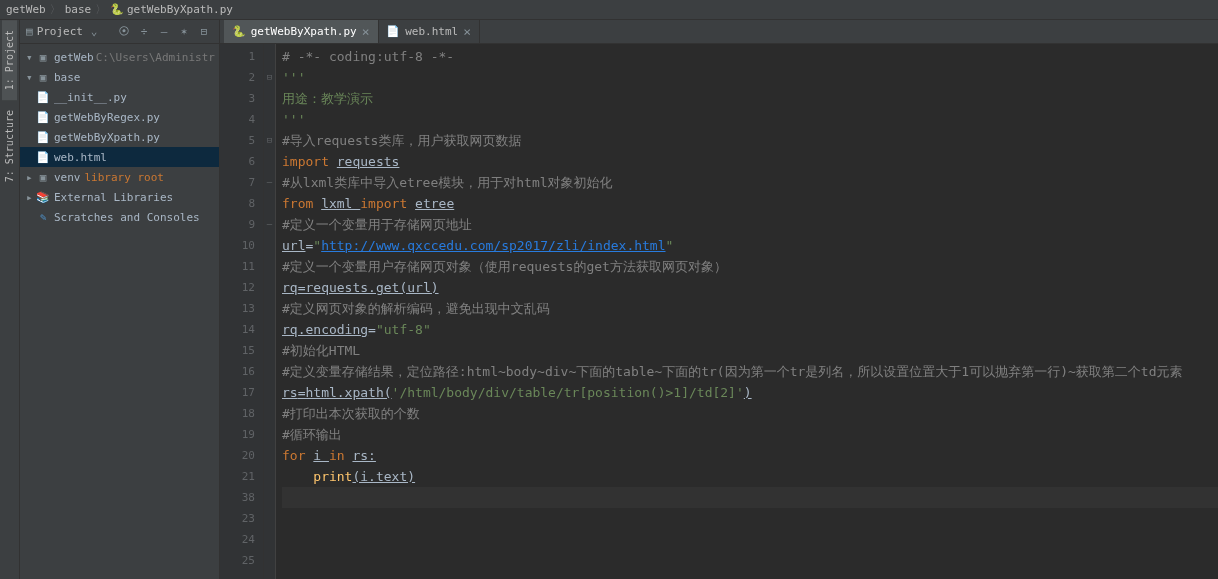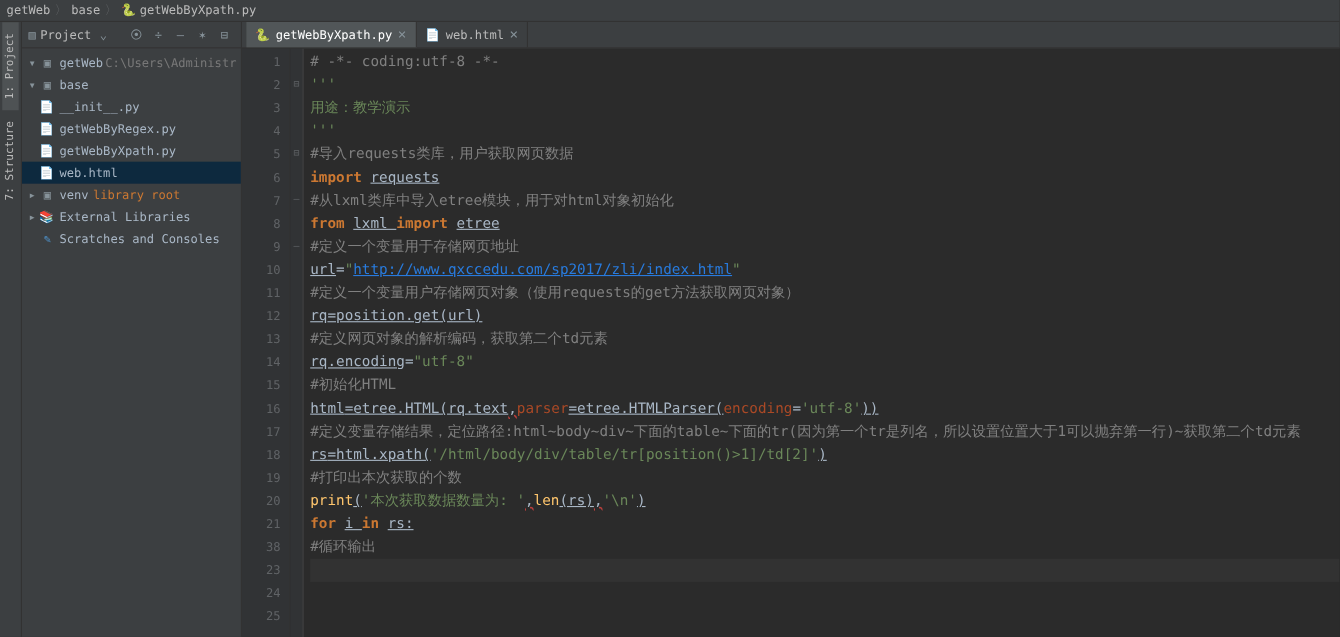--- a/index.html
+++ b/index.html
@@ -172,7 +172,7 @@
 .line.cur { background: #323232; }
 .c-com { color: #808080; }
 .c-str { color: #6a8759; }
-.c-kw  { color: #cc7832; font-weight: bold; }
+.c-kw  { color: #cc7832; }
 .c-fn  { color: #ffc66d; }
 .c-op  { color: #a9b7c6; }
 .c-id  { color: #a9b7c6; text-decoration: underline; }

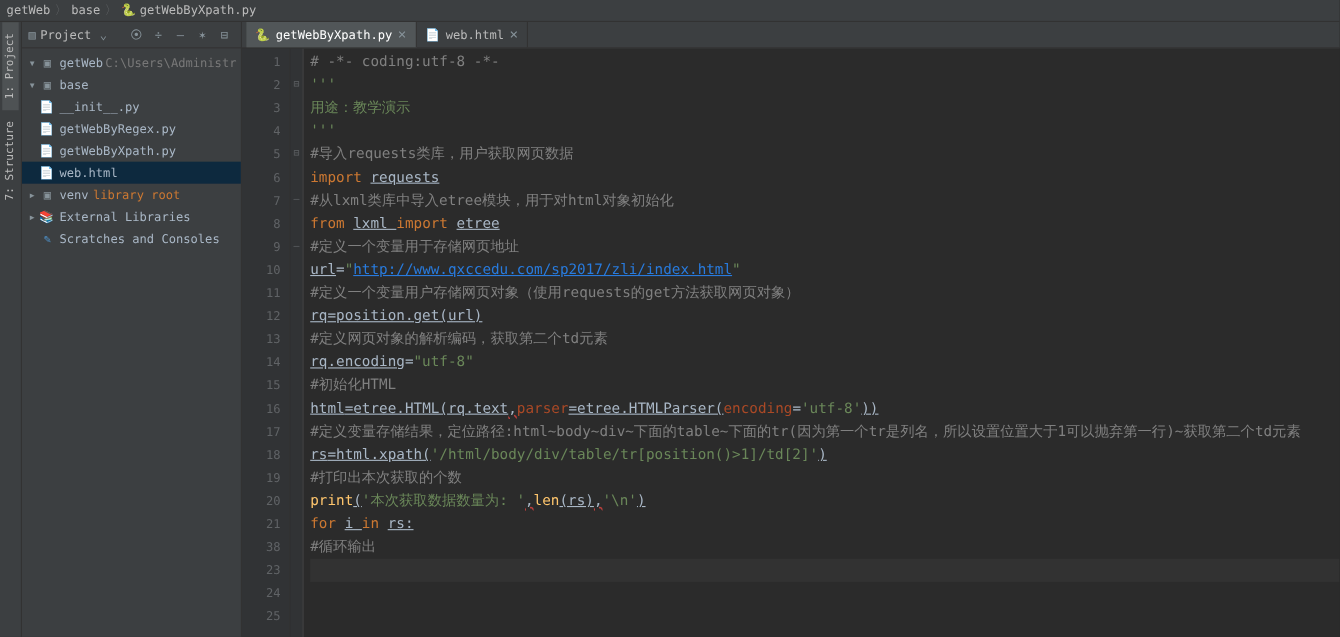--- a/index.html
+++ b/index.html
@@ -344,7 +344,7 @@
         <div class="line"><span class="c-com">#定义一个变量用于存储网页地址</span></div>
         <div class="line"><span class="c-id">url</span><span class="c-op">=</span><span class="c-str">"</span><span class="c-url">http://www.qxccedu.com/sp2017/zli/index.html</span><span class="c-str">"</span></div>
         <div class="line"><span class="c-com">#定义一个变量用户存储网页对象（使用requests的get方法获取网页对象）</span></div>
-        <div class="line"><span class="c-id">rq</span><span class="c-id">=position.get(url)</span></div>
+        <div class="line"><span class="c-id">rq</span><span class="c-id">=requests.get(url)</span></div>
         <div class="line"><span class="c-com">#定义网页对象的解析编码，获取第二个td元素</span></div>
         <div class="line"><span class="c-id">rq.encoding</span><span class="c-op">=</span><span class="c-str">"utf-8"</span></div>
         <div class="line"><span class="c-com">#初始化HTML</span></div>

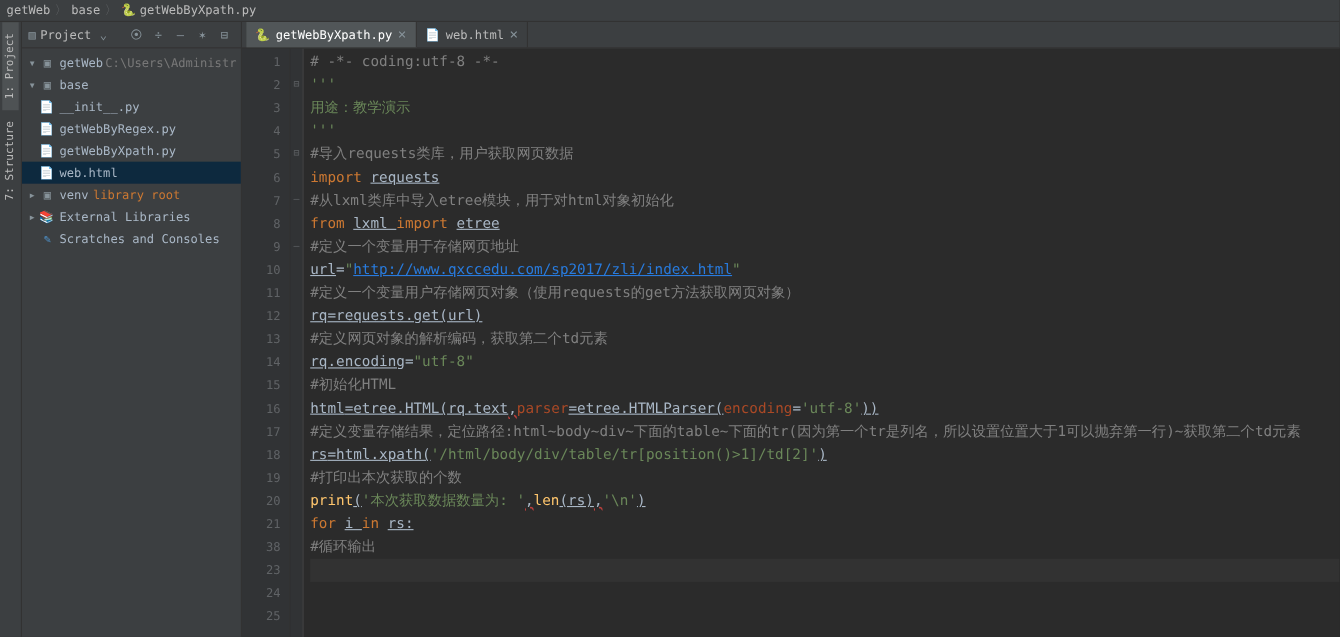--- a/index.html
+++ b/index.html
@@ -345,7 +345,7 @@
         <div class="line"><span class="c-id">url</span><span class="c-op">=</span><span class="c-str">"</span><span class="c-url">http://www.qxccedu.com/sp2017/zli/index.html</span><span class="c-str">"</span></div>
         <div class="line"><span class="c-com">#定义一个变量用户存储网页对象（使用requests的get方法获取网页对象）</span></div>
         <div class="line"><span class="c-id">rq</span><span class="c-id">=requests.get(url)</span></div>
-        <div class="line"><span class="c-com">#定义网页对象的解析编码，获取第二个td元素</span></div>
+        <div class="line"><span class="c-com">#定义网页对象的解析编码，避免出现中文乱码</span></div>
         <div class="line"><span class="c-id">rq.encoding</span><span class="c-op">=</span><span class="c-str">"utf-8"</span></div>
         <div class="line"><span class="c-com">#初始化HTML</span></div>
         <div class="line"><span class="c-id">html</span><span class="c-id">=etree.HTML(rq.text</span><span class="c-wave">,</span><span class="c-par">parser</span><span class="c-id">=etree.HTMLParser(</span><span class="c-par">encoding</span><span class="c-op">=</span><span class="c-str">'utf-8'</span><span class="c-id">))</span></div>

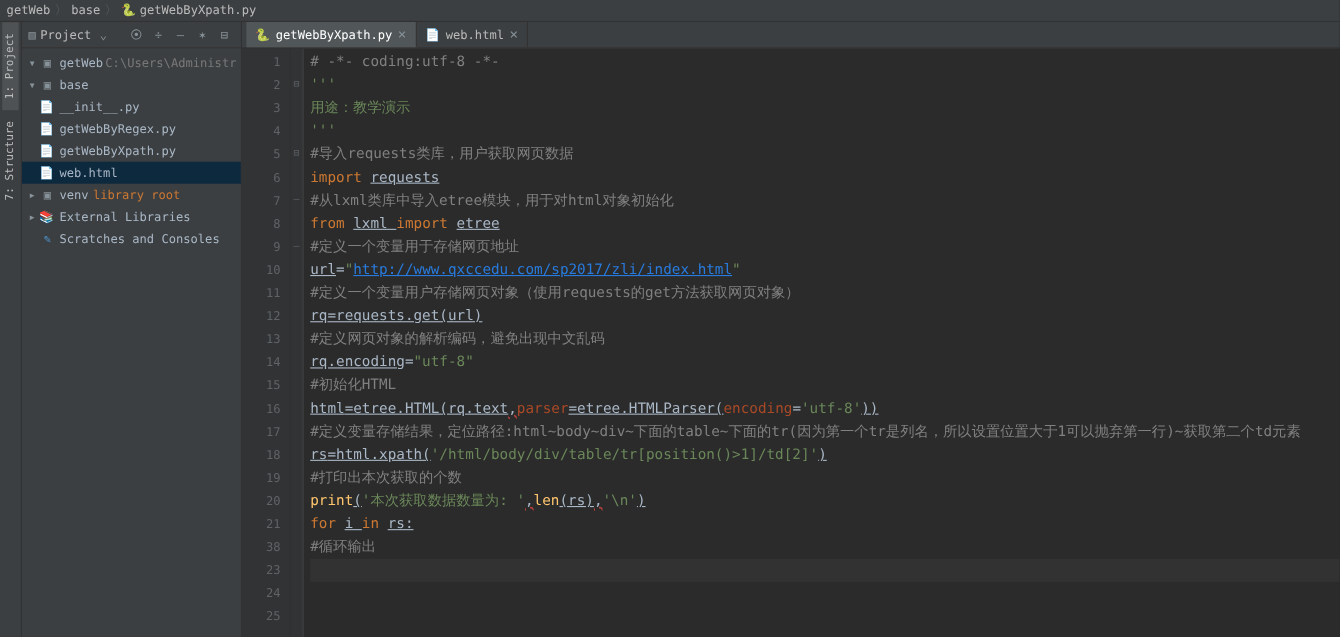--- a/index.html
+++ b/index.html
@@ -348,7 +348,6 @@
         <div class="line"><span class="c-com">#定义网页对象的解析编码，避免出现中文乱码</span></div>
         <div class="line"><span class="c-id">rq.encoding</span><span class="c-op">=</span><span class="c-str">"utf-8"</span></div>
         <div class="line"><span class="c-com">#初始化HTML</span></div>
-        <div class="line"><span class="c-id">html</span><span class="c-id">=etree.HTML(rq.text</span><span class="c-wave">,</span><span class="c-par">parser</span><span class="c-id">=etree.HTMLParser(</span><span class="c-par">encoding</span><span class="c-op">=</span><span class="c-str">'utf-8'</span><span class="c-id">))</span></div>
         <div class="line"><span class="c-com">#定义变量存储结果，定位路径:html~body~div~下面的table~下面的tr(因为第一个tr是列名，所以设置位置大于1可以抛弃第一行)~获取第二个td元素</span></div>
         <div class="line"><span class="c-id">rs</span><span class="c-id">=html.xpath(</span><span class="c-str">'/html/body/div/table/tr[position()&gt;1]/td[2]'</span><span class="c-id">)</span></div>
         <div class="line"><span class="c-com">#打印出本次获取的个数</span></div>

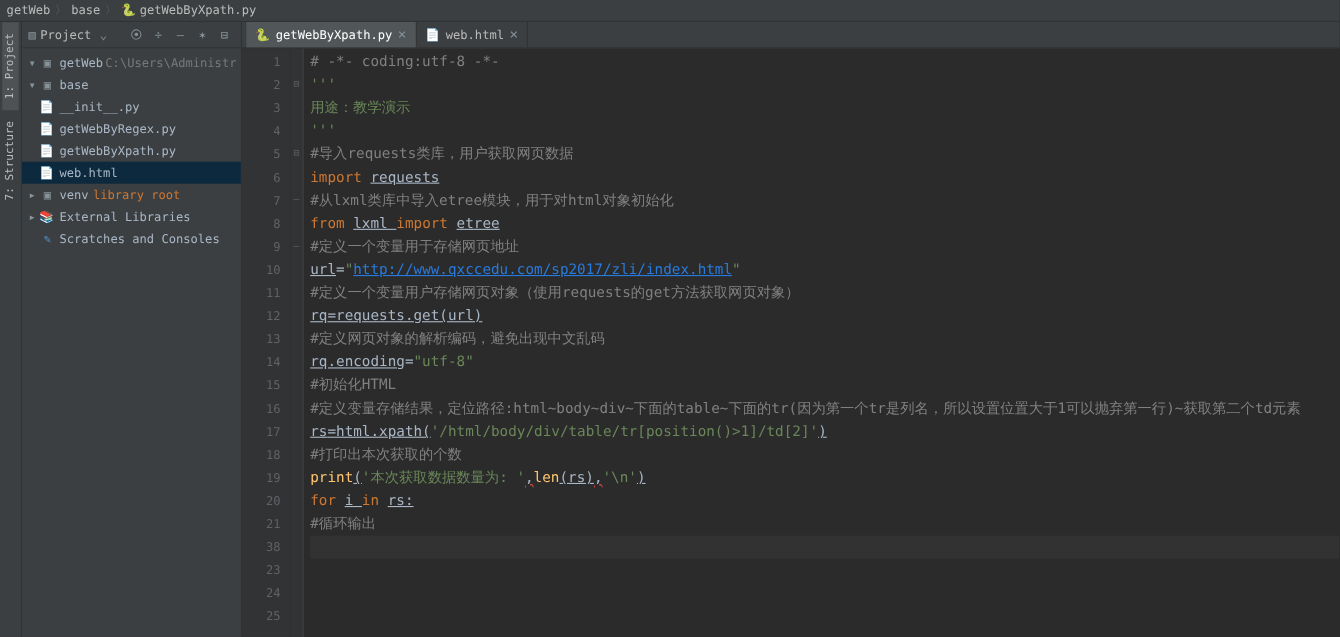--- a/index.html
+++ b/index.html
@@ -351,7 +351,6 @@
         <div class="line"><span class="c-com">#定义变量存储结果，定位路径:html~body~div~下面的table~下面的tr(因为第一个tr是列名，所以设置位置大于1可以抛弃第一行)~获取第二个td元素</span></div>
         <div class="line"><span class="c-id">rs</span><span class="c-id">=html.xpath(</span><span class="c-str">'/html/body/div/table/tr[position()&gt;1]/td[2]'</span><span class="c-id">)</span></div>
         <div class="line"><span class="c-com">#打印出本次获取的个数</span></div>
-        <div class="line"><span class="c-fn">print</span><span class="c-id">(</span><span class="c-str">'本次获取数据数量为: '</span><span class="c-wave">,</span><span class="c-fn">len</span><span class="c-id">(rs)</span><span class="c-wave">,</span><span class="c-str">'\n'</span><span class="c-id">)</span></div>
         <div class="line"><span class="c-kw">for </span><span class="c-id">i </span><span class="c-kw">in </span><span class="c-id">rs:</span></div>
         <div class="line"><span class="c-com">#循环输出</span></div>
         <div class="line cur"></div>

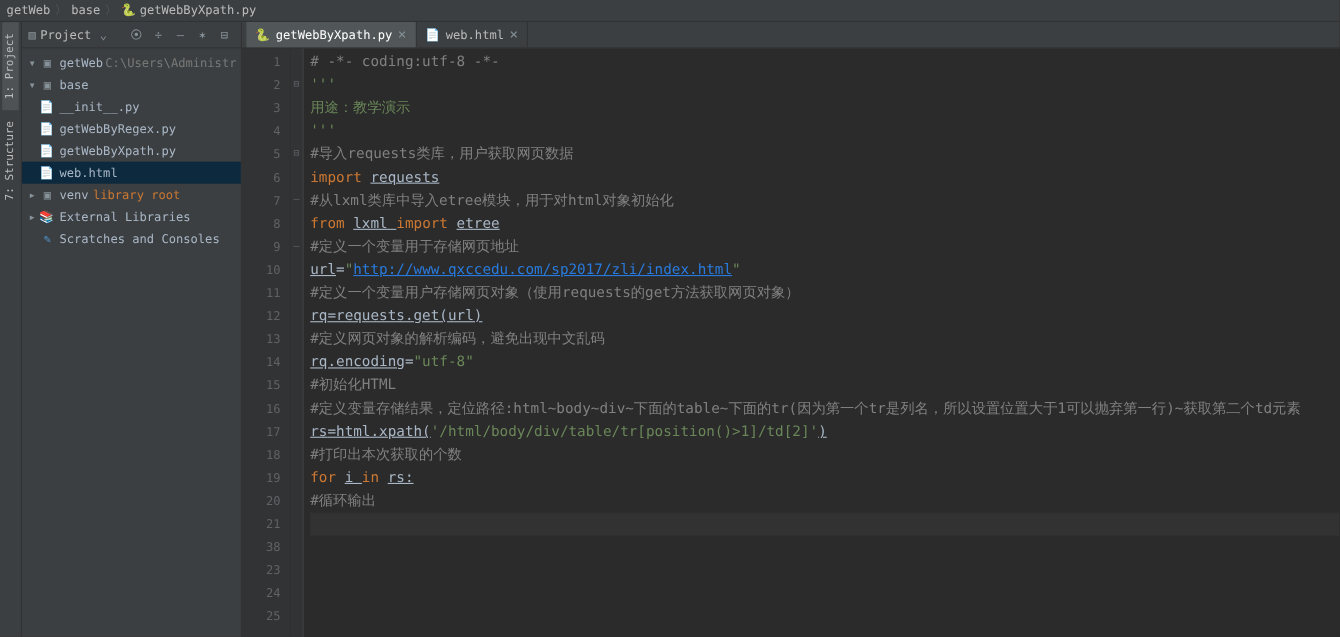--- a/index.html
+++ b/index.html
@@ -351,8 +351,8 @@
         <div class="line"><span class="c-com">#定义变量存储结果，定位路径:html~body~div~下面的table~下面的tr(因为第一个tr是列名，所以设置位置大于1可以抛弃第一行)~获取第二个td元素</span></div>
         <div class="line"><span class="c-id">rs</span><span class="c-id">=html.xpath(</span><span class="c-str">'/html/body/div/table/tr[position()&gt;1]/td[2]'</span><span class="c-id">)</span></div>
         <div class="line"><span class="c-com">#打印出本次获取的个数</span></div>
+        <div class="line"><span class="c-com">#循环输出</span></div>
         <div class="line"><span class="c-kw">for </span><span class="c-id">i </span><span class="c-kw">in </span><span class="c-id">rs:</span></div>
-        <div class="line"><span class="c-com">#循环输出</span></div>
         <div class="line cur"></div>
       </div>
     </div>

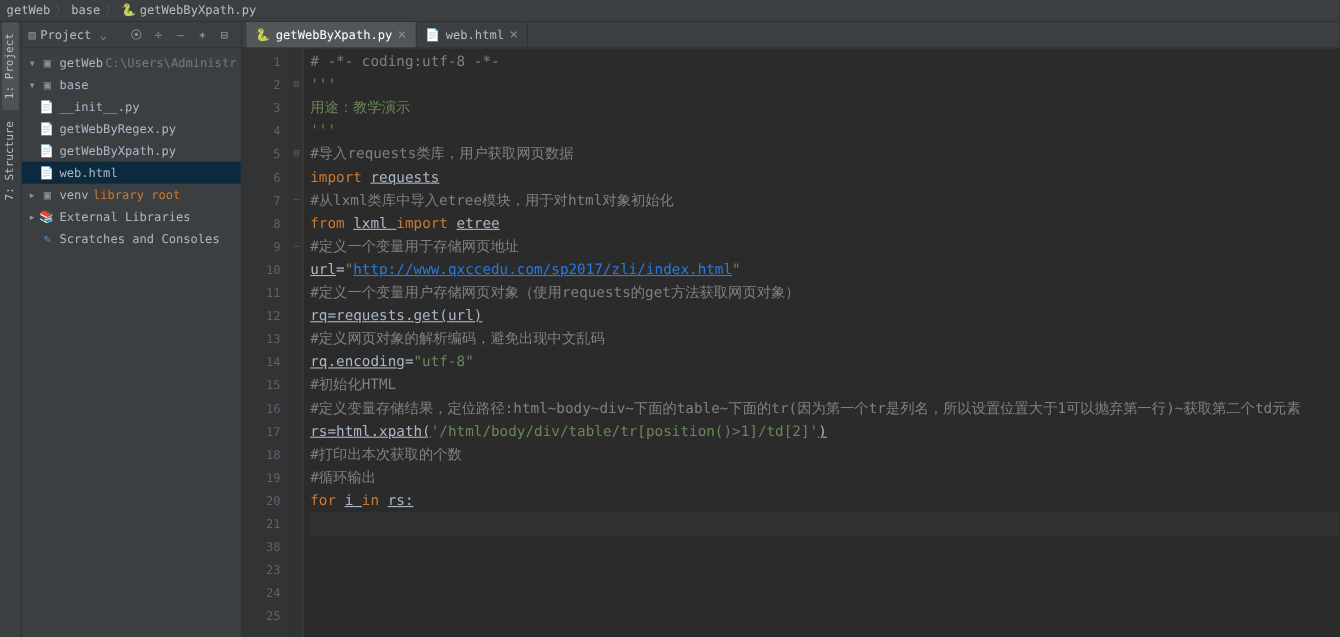--- a/index.html
+++ b/index.html
@@ -353,6 +353,7 @@
         <div class="line"><span class="c-com">#打印出本次获取的个数</span></div>
         <div class="line"><span class="c-com">#循环输出</span></div>
         <div class="line"><span class="c-kw">for </span><span class="c-id">i </span><span class="c-kw">in </span><span class="c-id">rs:</span></div>
+        <div class="line"><span>    </span><span class="c-fn">print</span><span class="c-id">(i.text)</span></div>
         <div class="line cur"></div>
       </div>
     </div>

